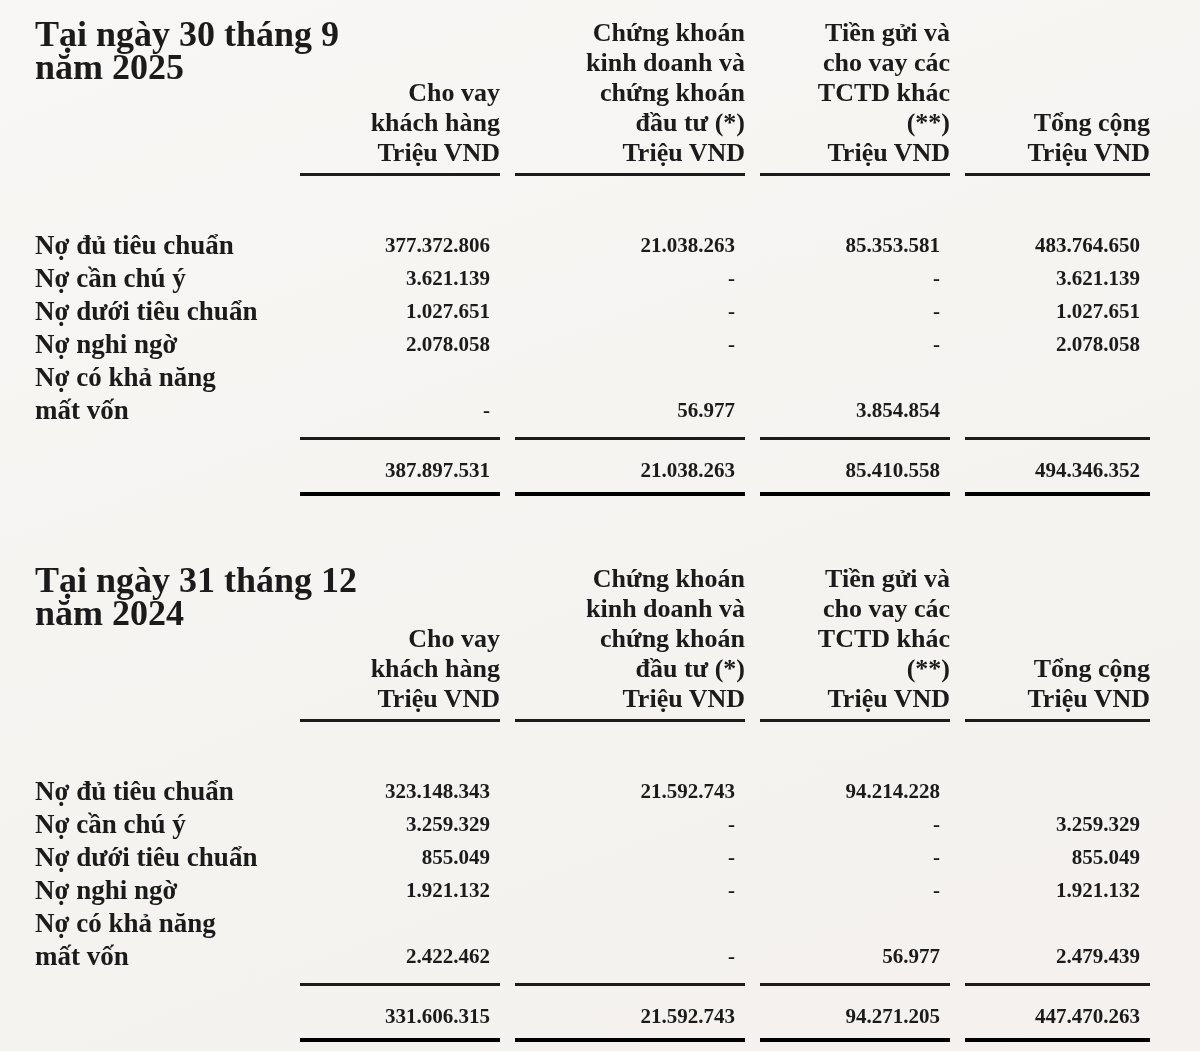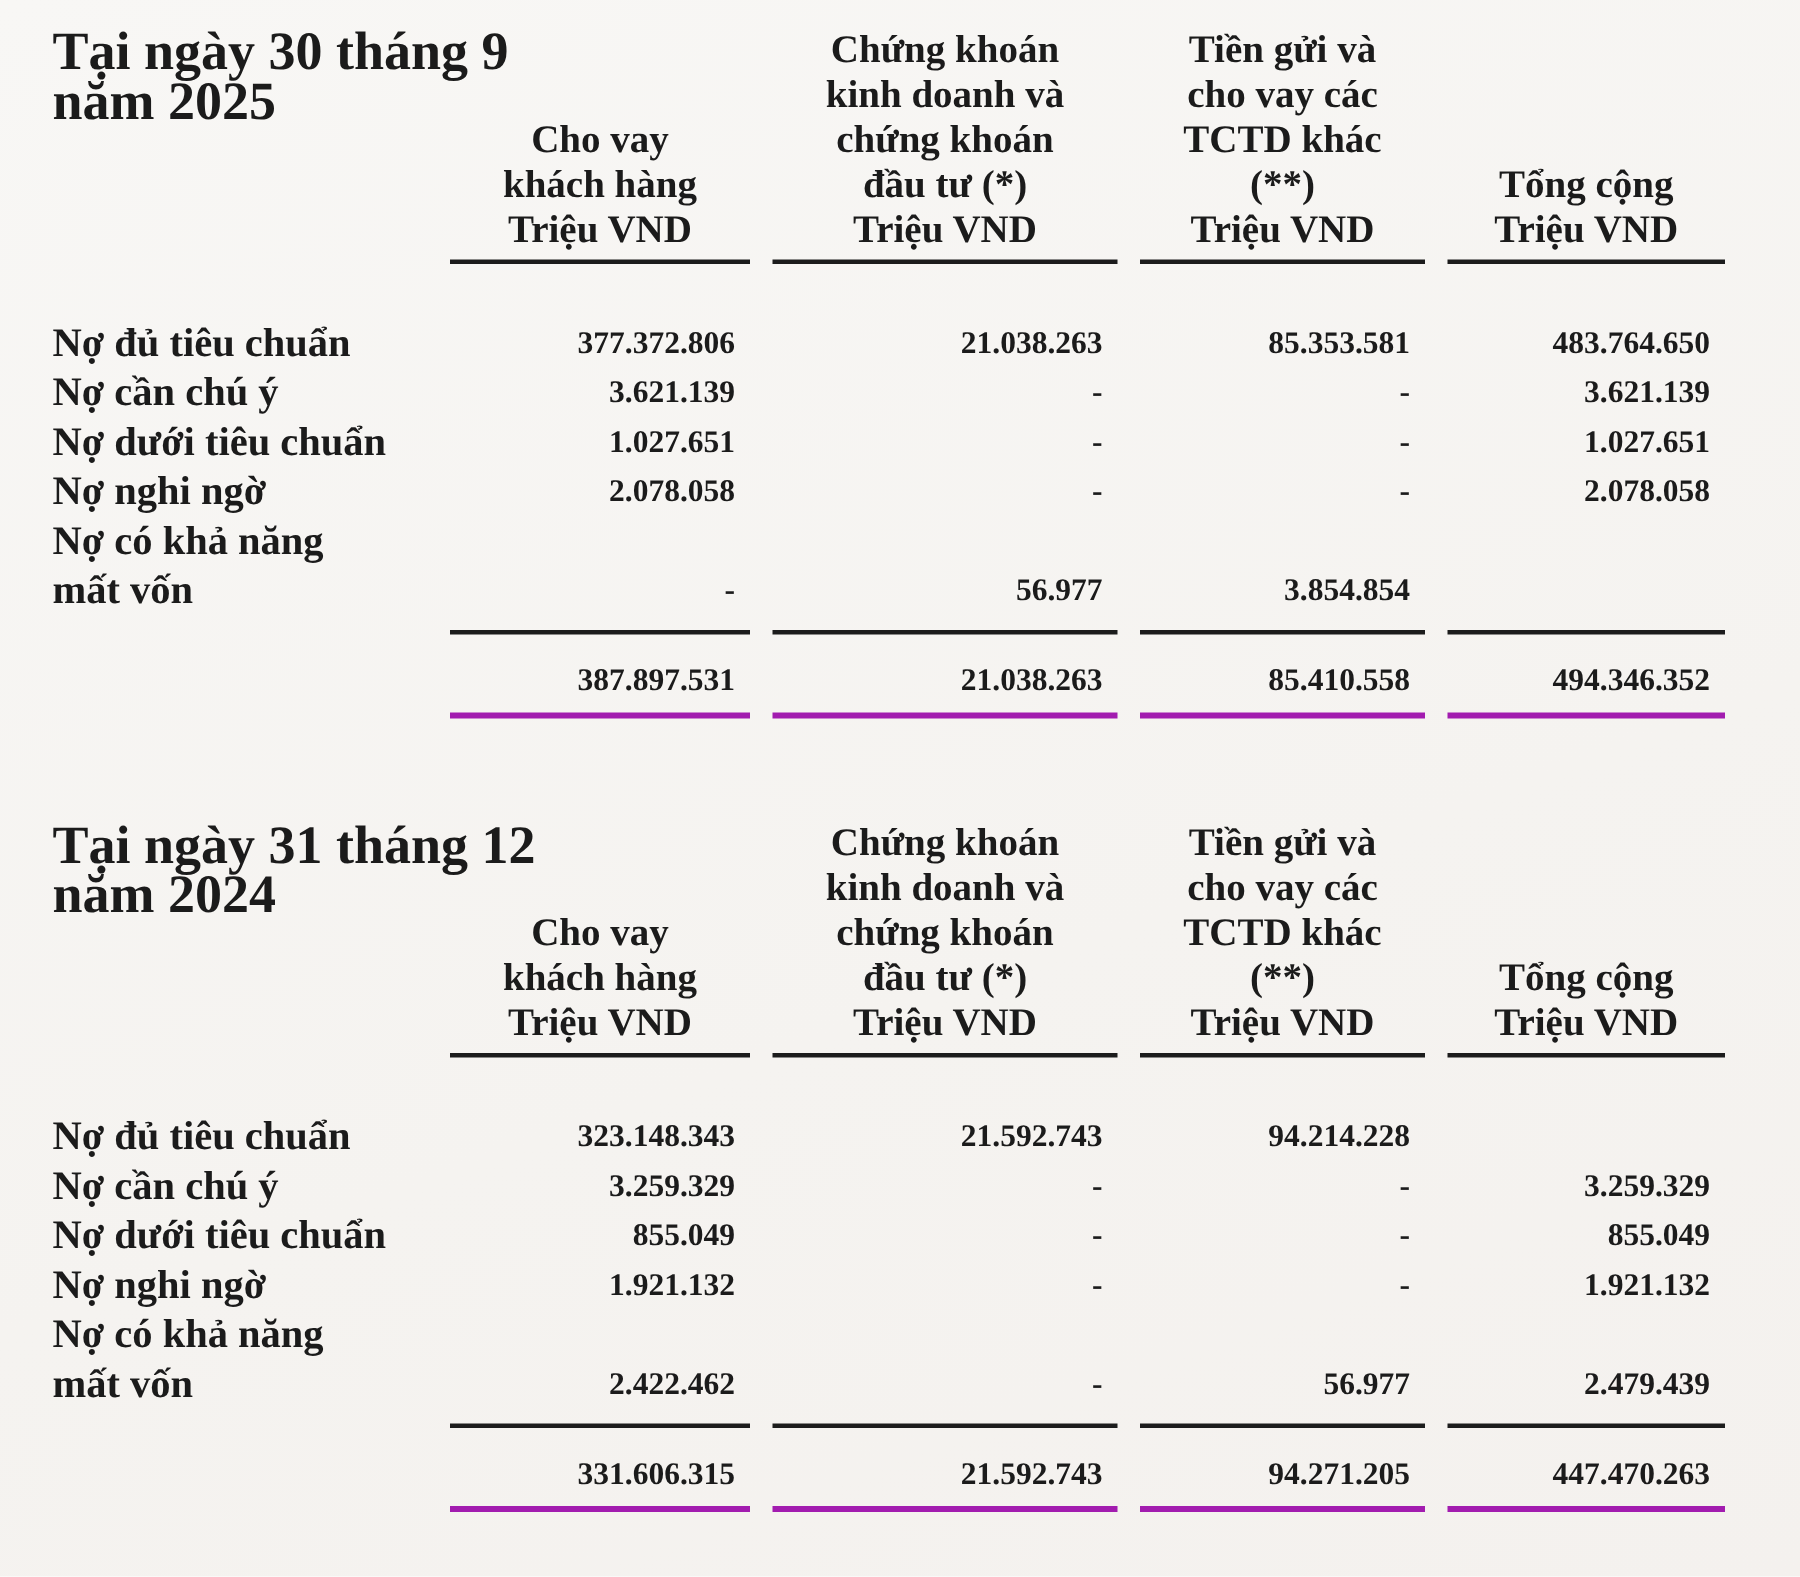--- a/index.html
+++ b/index.html
@@ -28,7 +28,7 @@
     line-height: 33px;
   }
   .col-head {
-    text-align: center;
+    text-align: right;
     font-size: 26px;
     line-height: 30px;
     padding-bottom: 5px;

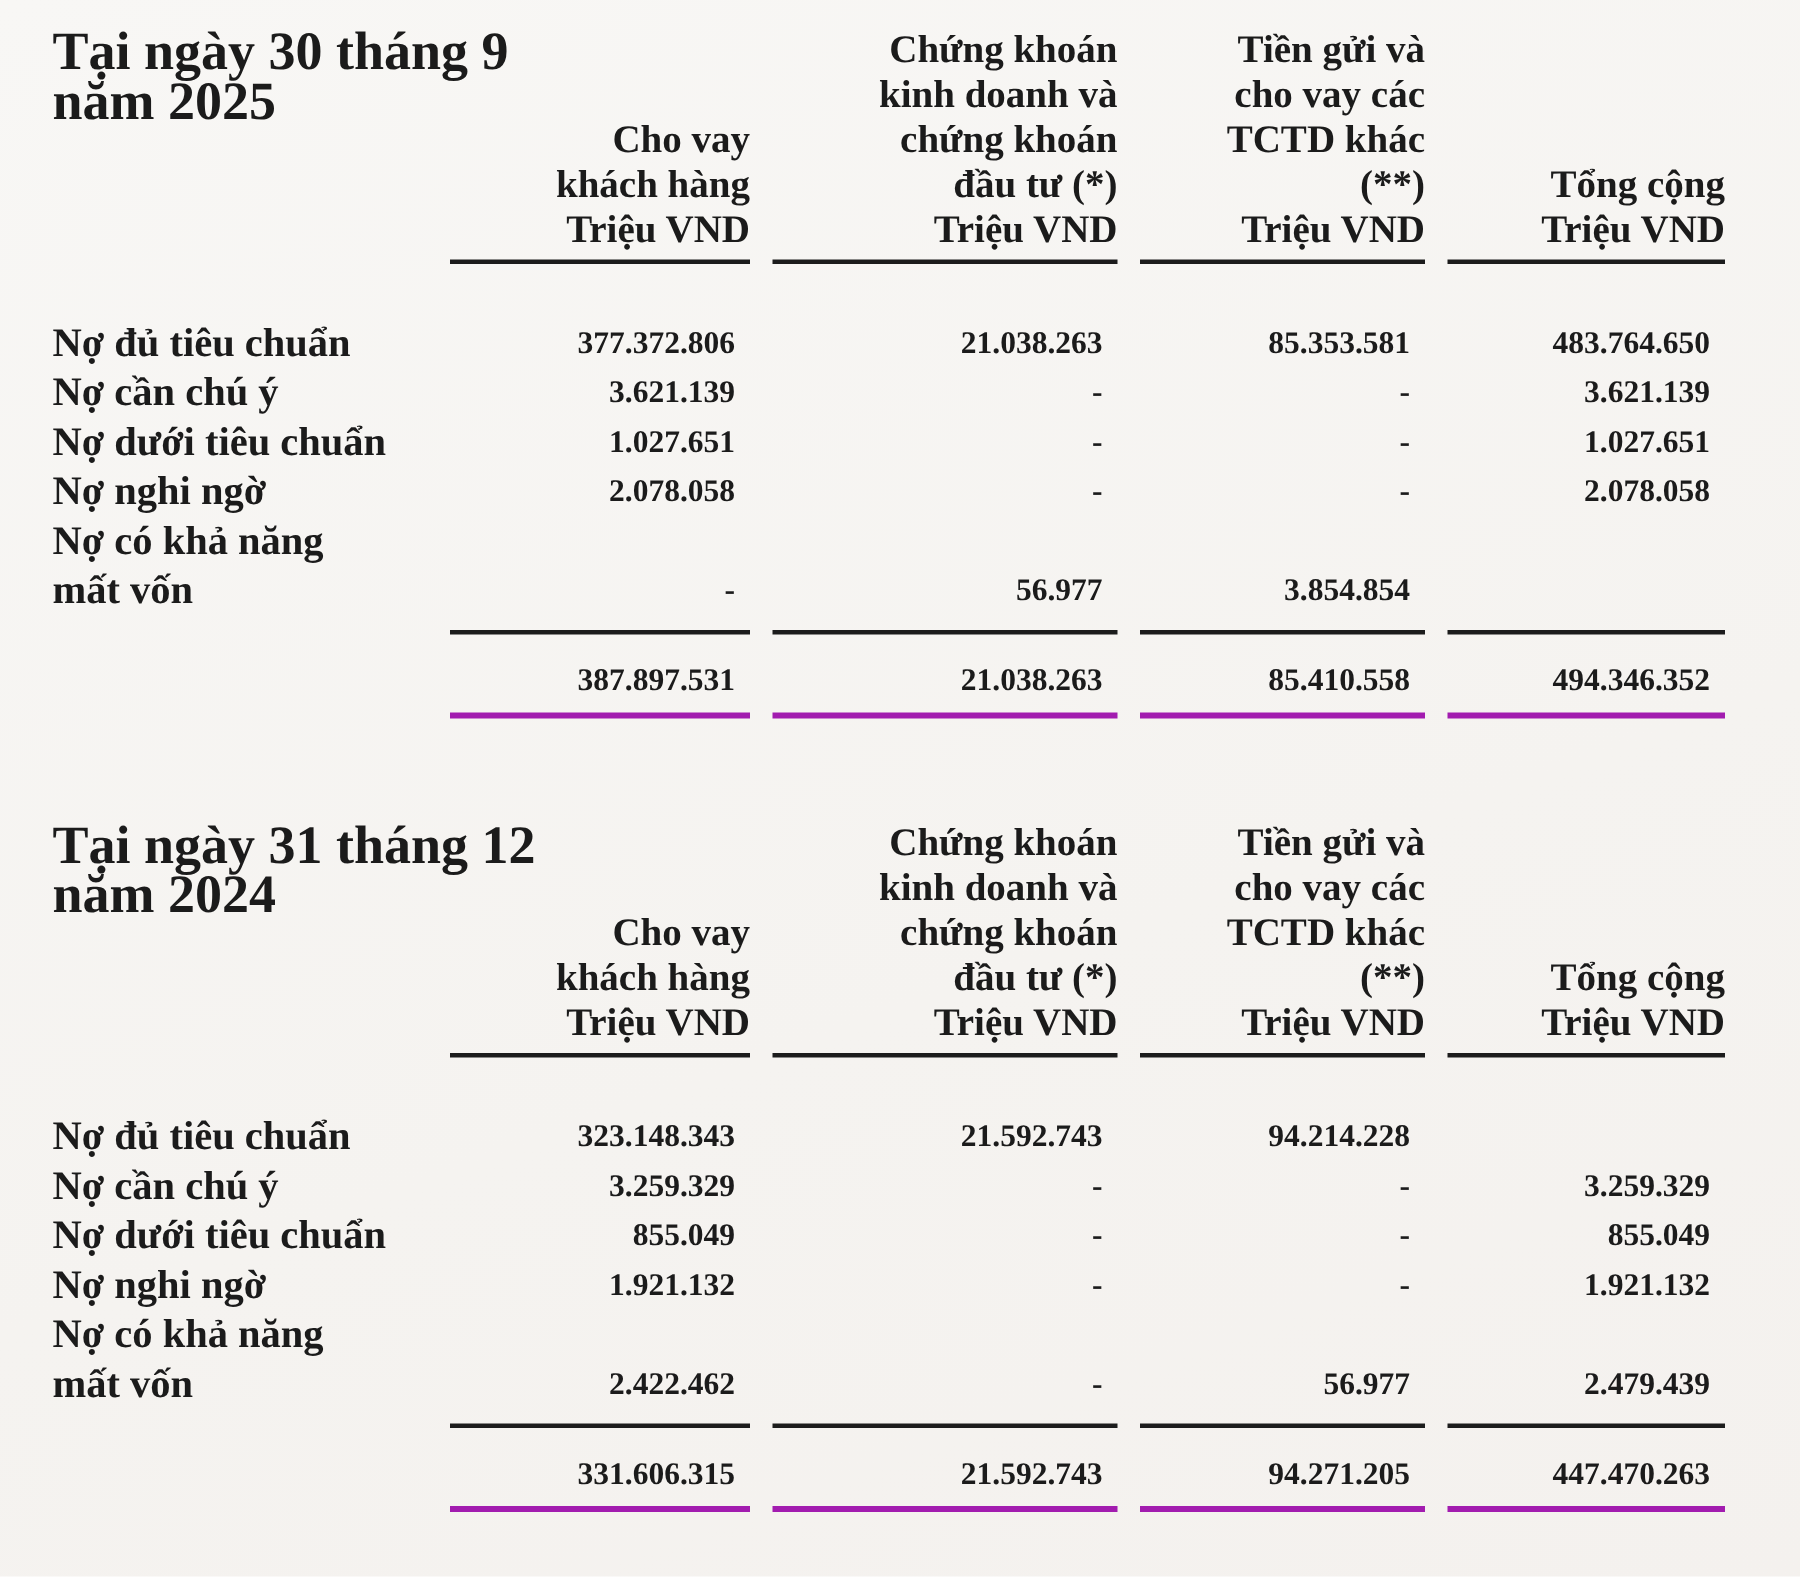--- a/index.html
+++ b/index.html
@@ -36,7 +36,7 @@
   }
 
   
-  .rows { margin-top: 36px; margin-bottom: 10px; }
+  .rows { margin-top: 53px; margin-bottom: 10px; }
   .row { align-items: end; }
   .label {
     font-size: 27px;

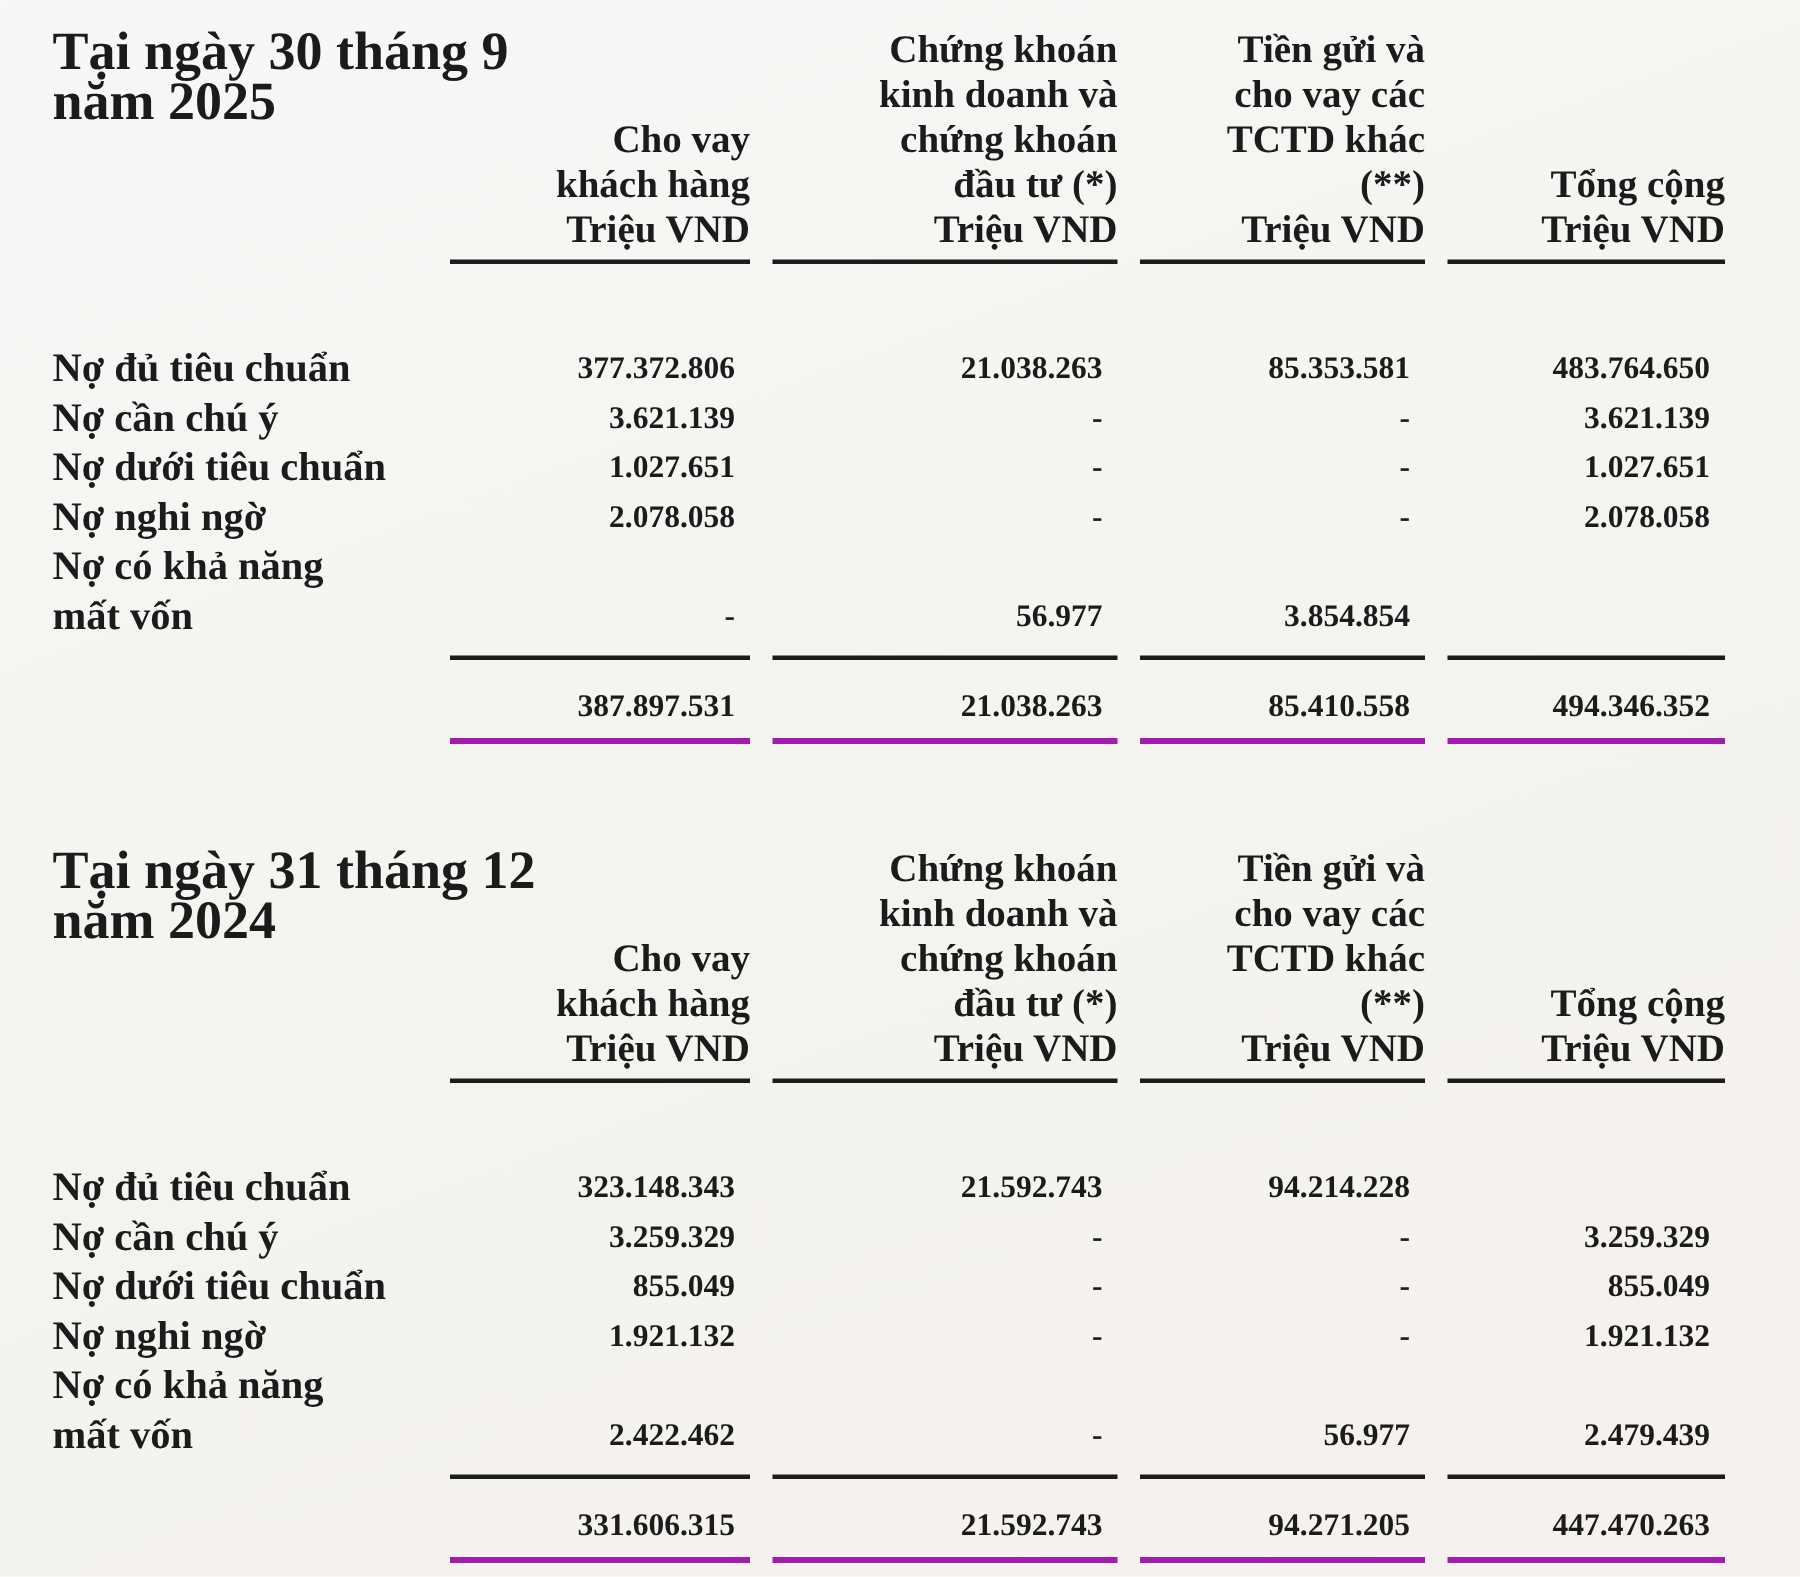--- a/index.html
+++ b/index.html
@@ -53,7 +53,7 @@
   
   .totals .num {
     border-top: 3px solid #1c1c1c;
-    border-bottom: 4px solid #a21caf;
+    border-bottom: 4px solid #000000;
     padding-top: 14px;
     padding-bottom: 5px;
   }

